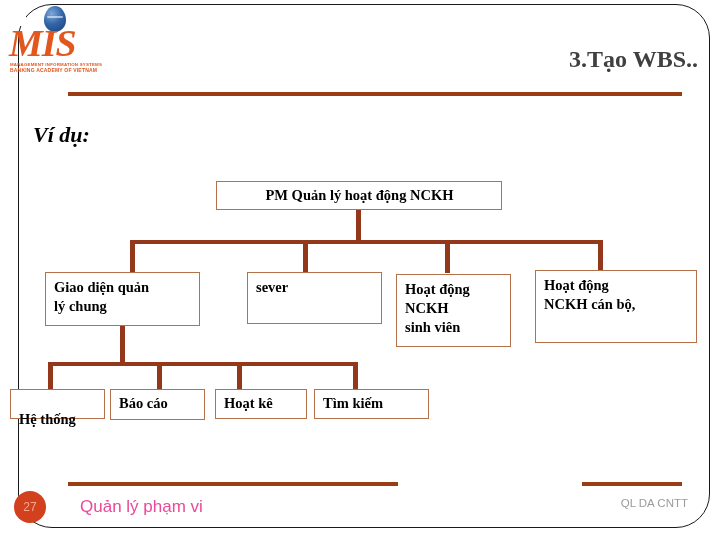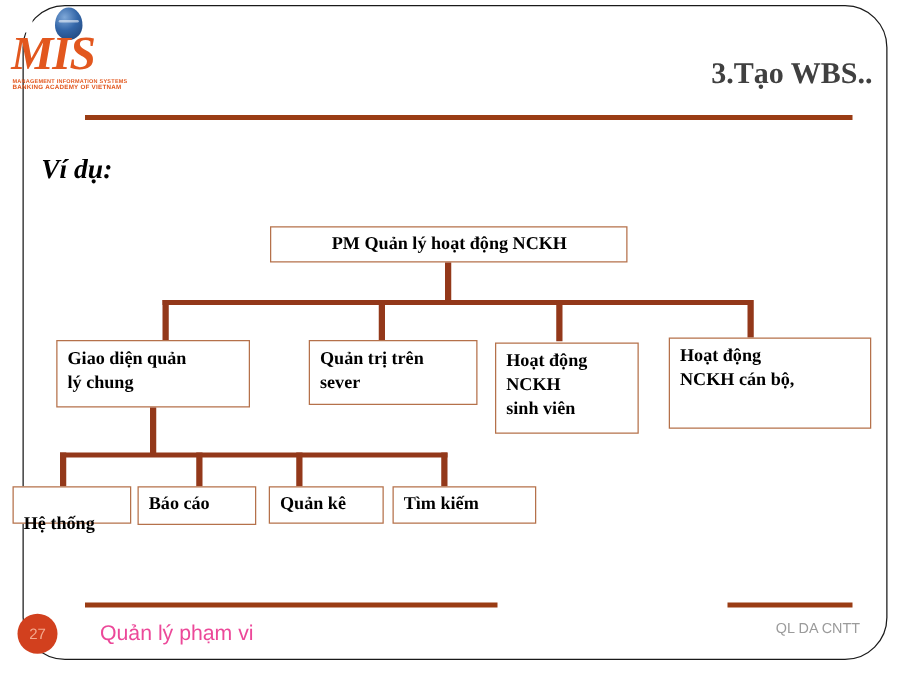--- a/index.html
+++ b/index.html
@@ -100,7 +100,6 @@
     </div>
 
     <div class="node" style="left:247px;top:272px;width:135px;height:52px;">
-      <div>Quản trị trên</div>
       <div>sever</div>
     </div>
 

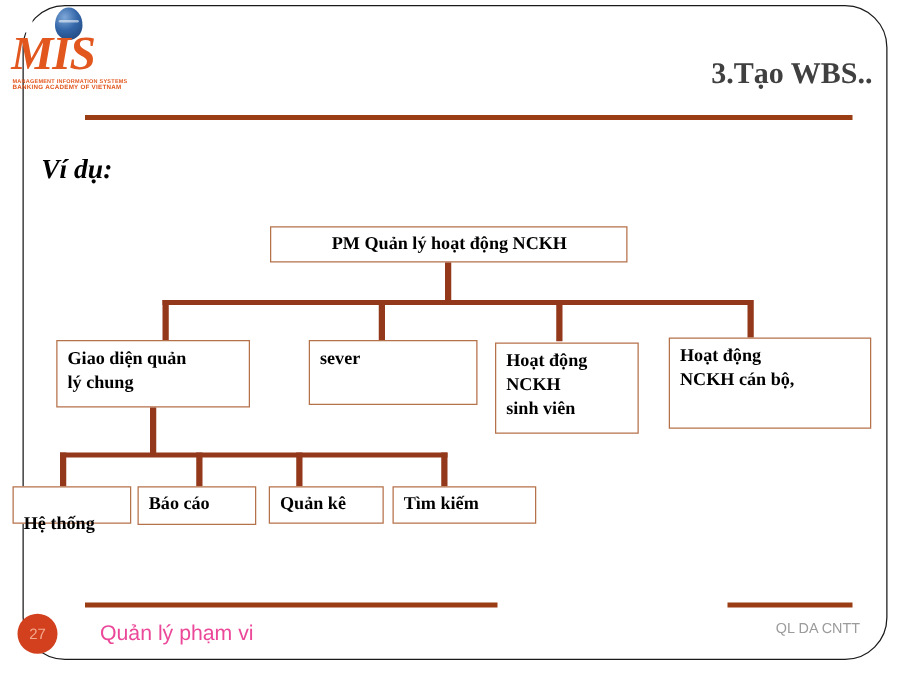--- a/index.html
+++ b/index.html
@@ -130,7 +130,7 @@
       <span>Báo cáo</span>
     </div>
     <div class="node" style="left:215px;top:389px;width:92px;height:30px;padding-top:4px;">
-      <span>Quản kê</span>
+      <span>Hoạt kê</span>
     </div>
     <div class="node" style="left:314px;top:389px;width:115px;height:30px;padding-top:4px;">
       <span>Tìm kiếm</span>

